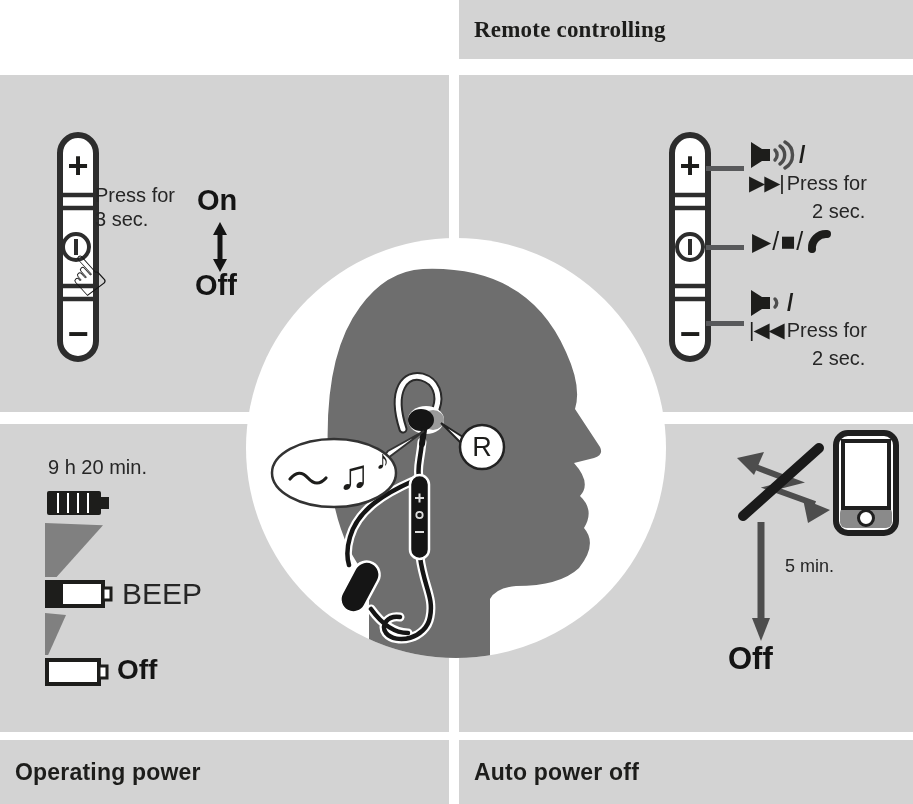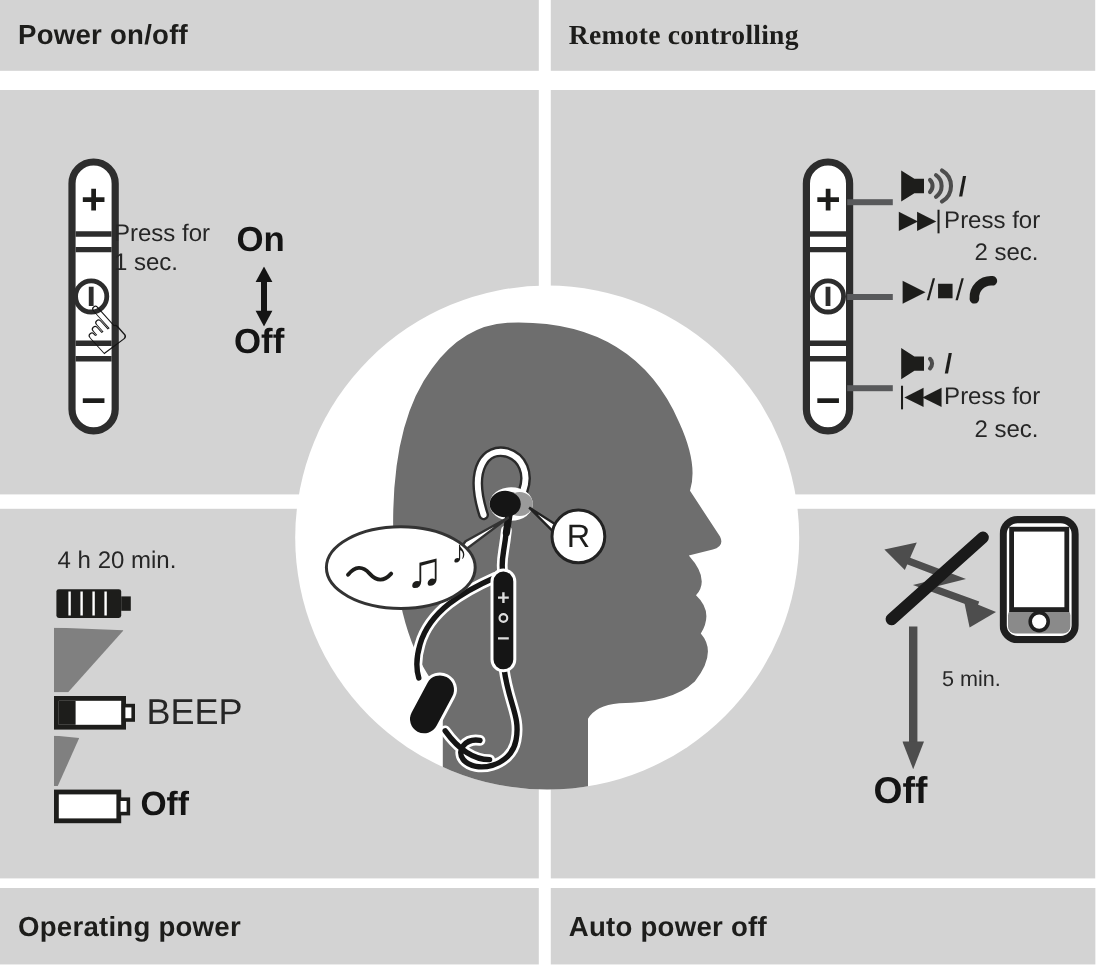--- a/index.html
+++ b/index.html
@@ -28,9 +28,6 @@
 
 <div class="stage">
 
-  <div class="hdr" style="left:0;top:0;width:449px;height:59px;">
-    <span>Power on/off</span>
-  </div>
   <div class="hdr" style="left:459px;top:0;width:454px;height:59px;font-family:Liberation Serif, serif;">
     <span>Remote controlling</span>
   </div>

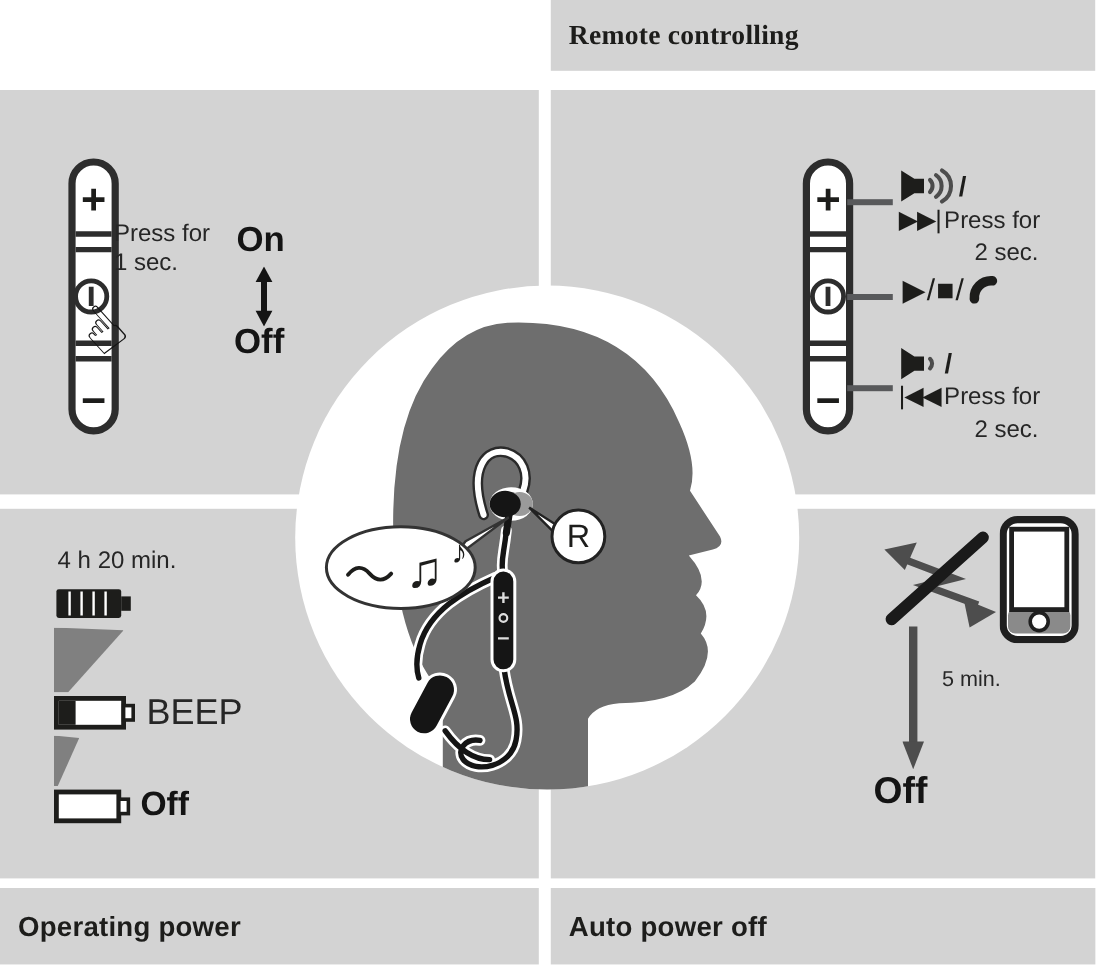--- a/index.html
+++ b/index.html
@@ -60,7 +60,7 @@
 
   <div class="txt" style="left:95px;top:183px;">
     <div>Press for</div>
-    <div>1 sec.</div>
+    <div>3 sec.</div>
   </div>
   <div class="big" style="left:197px;top:184px;text-align:center;">On</div>
   <svg class="abs" style="left:212px;top:222px;" width="16" height="50" viewBox="0 0 16 50">

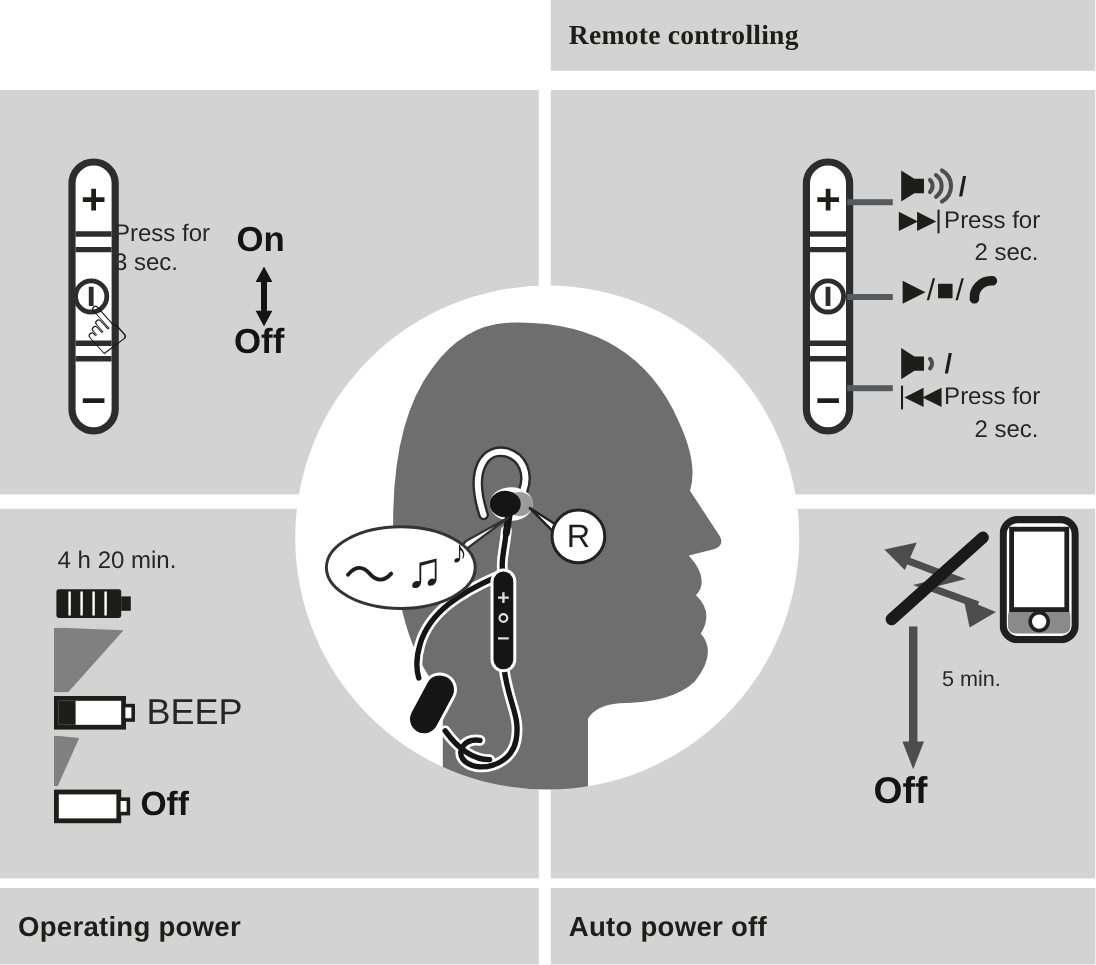--- a/index.html
+++ b/index.html
@@ -122,7 +122,7 @@
   </div>
   <div class="txt" style="left:812px;top:346px;">2 sec.</div>
 
-  <div class="txt" style="left:48px;top:455px;">4 h 20 min.</div>
+  <div class="txt" style="left:48px;top:455px;">9 h 20 min.</div>
   <svg class="abs" style="left:45px;top:487px;" width="66" height="32" viewBox="0 0 66 32">
     <rect x="2" y="4" width="54" height="24" rx="2" fill="#1d1d1b"></rect>
     <line x1="13" y1="6" x2="13" y2="26" stroke="#ffffff" stroke-width="2"></line>

